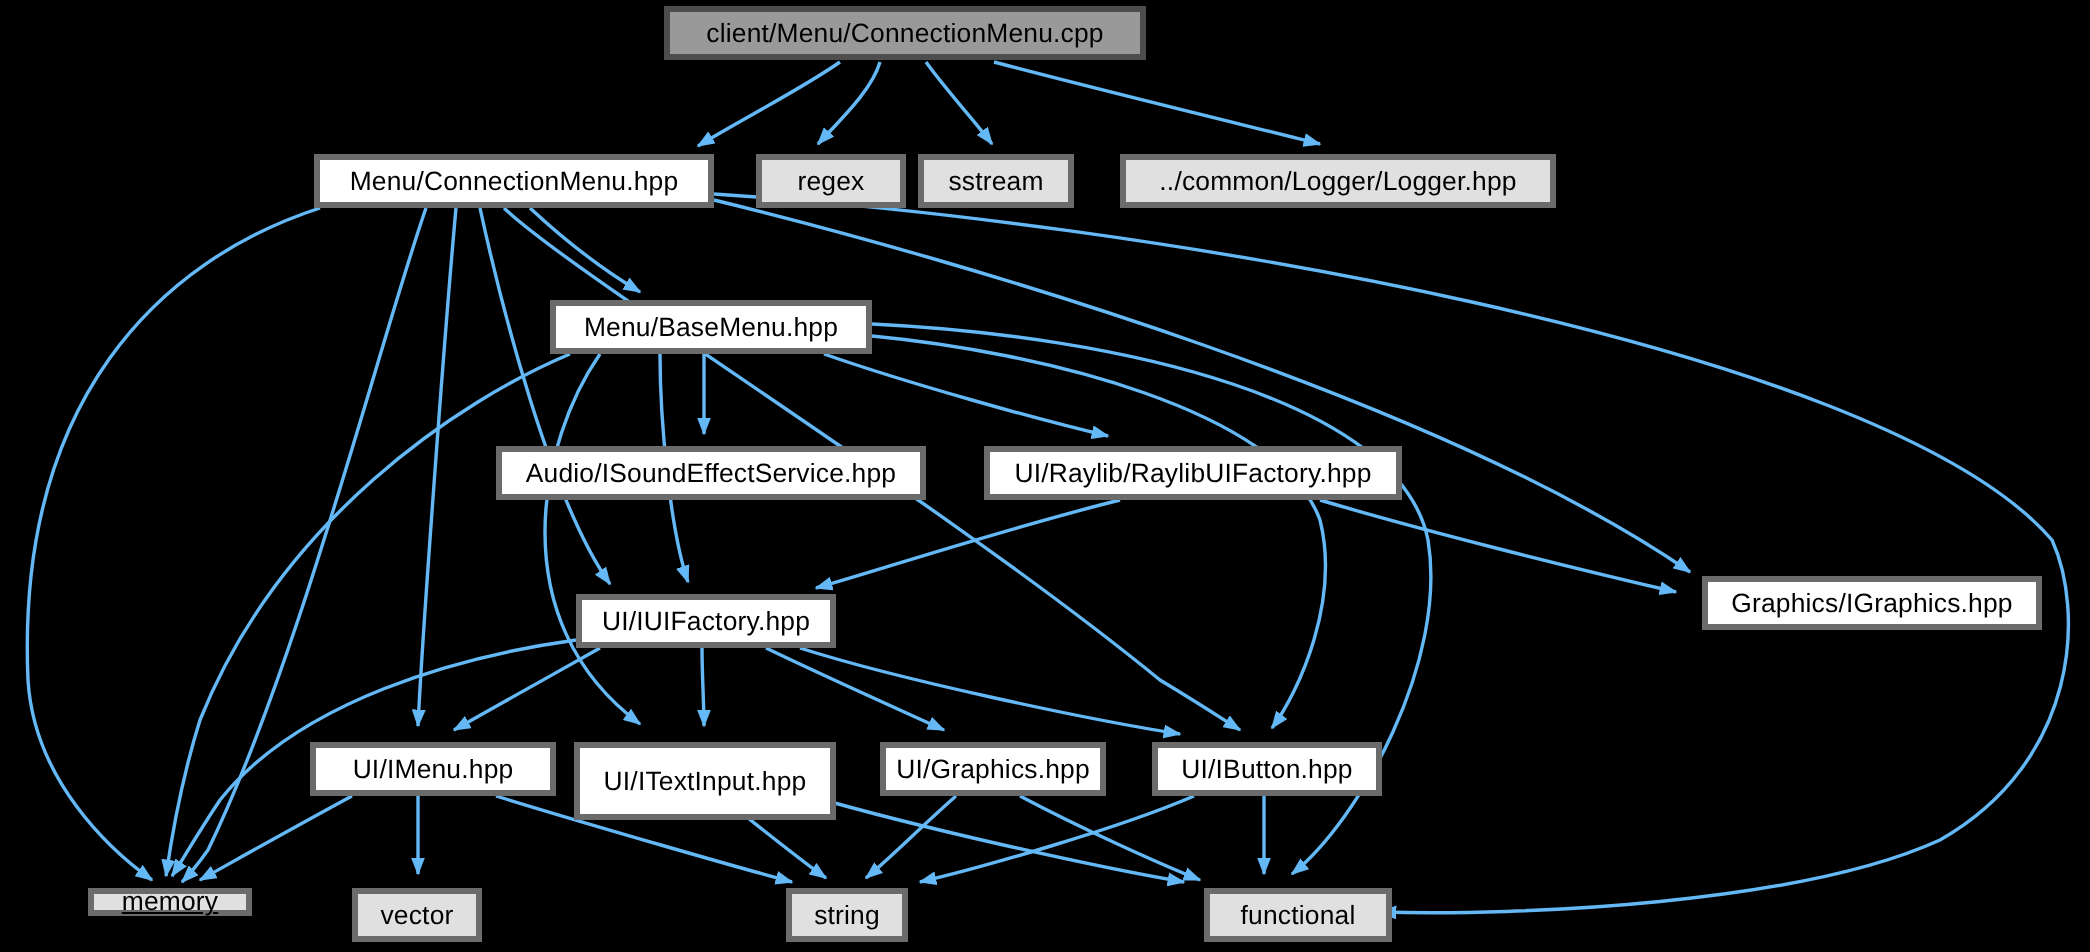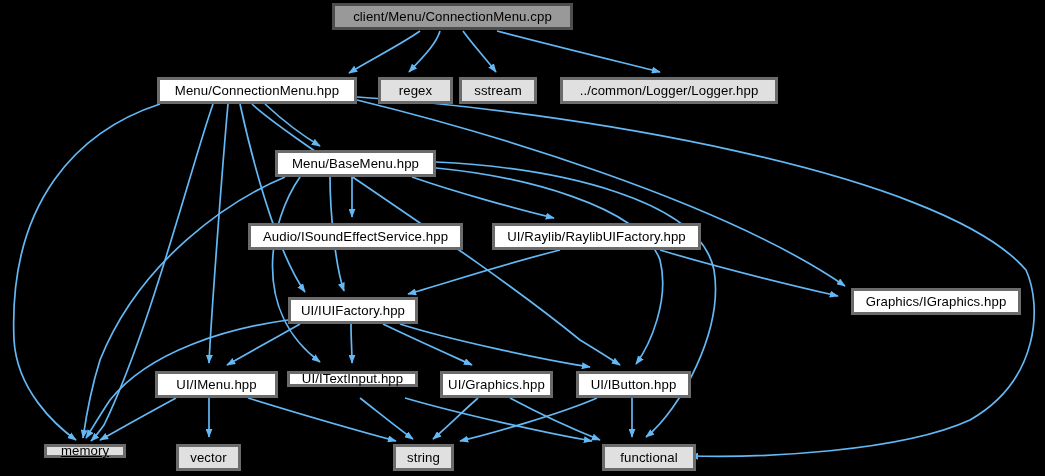--- a/index.html
+++ b/index.html
@@ -114,7 +114,7 @@
       <div class="graph-node node-hdr" style="left: 288px; top: 297px; width: 130px; height: 27px;">UI/IUIFactory.hpp</div>
       <div class="graph-node node-hdr" style="left: 831px; top: 288px; width: 170px; height: 27px; margin-left: 20px;">Graphics/IGraphics.hpp</div>
       <div class="graph-node node-hdr" style="left: 155px; top: 371px; width: 123px; height: 27px;">UI/IMenu.hpp</div>
-      <div class="graph-node node-hdr" style="left: 287px; top: 371px; width: 131px; height: 16px;">UI/ITextInput.hpp</div>
+      <div class="graph-node node-hdr" style="left: 287px; top: 371px; width: 131px; height: 39px;">UI/ITextInput.hpp</div>
       <div class="graph-node node-hdr" style="left: 440px; top: 371px; width: 113px; height: 27px;">UI/Graphics.hpp</div>
       <div class="graph-node node-hdr" style="left: 576px; top: 371px; width: 115px; height: 27px; text-align: center;">UI/IButton.hpp</div>
       <div class="graph-node node-sys" style="left: 44px; top: 444px; width: 82px; height: 14px; text-decoration: underline;">memory</div>

